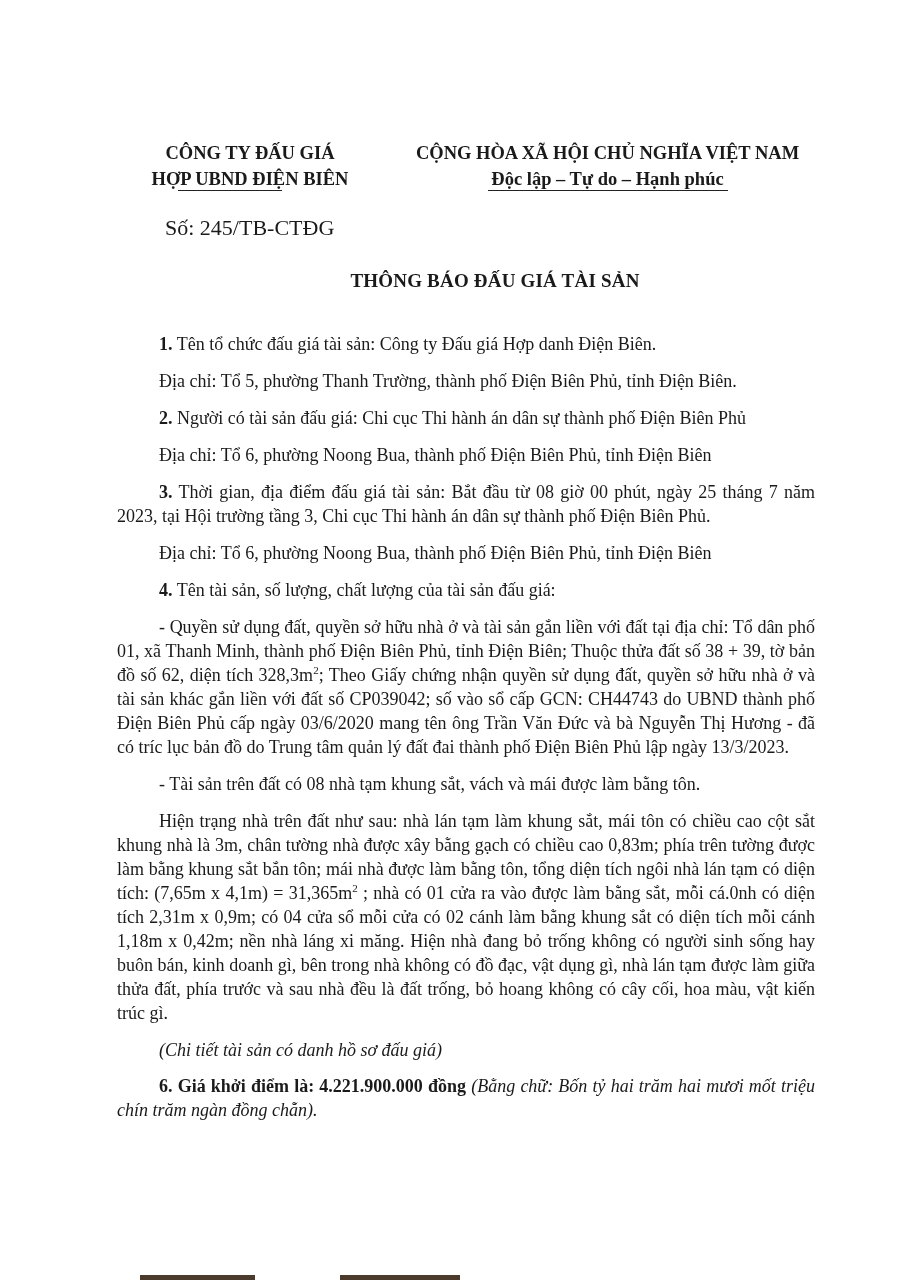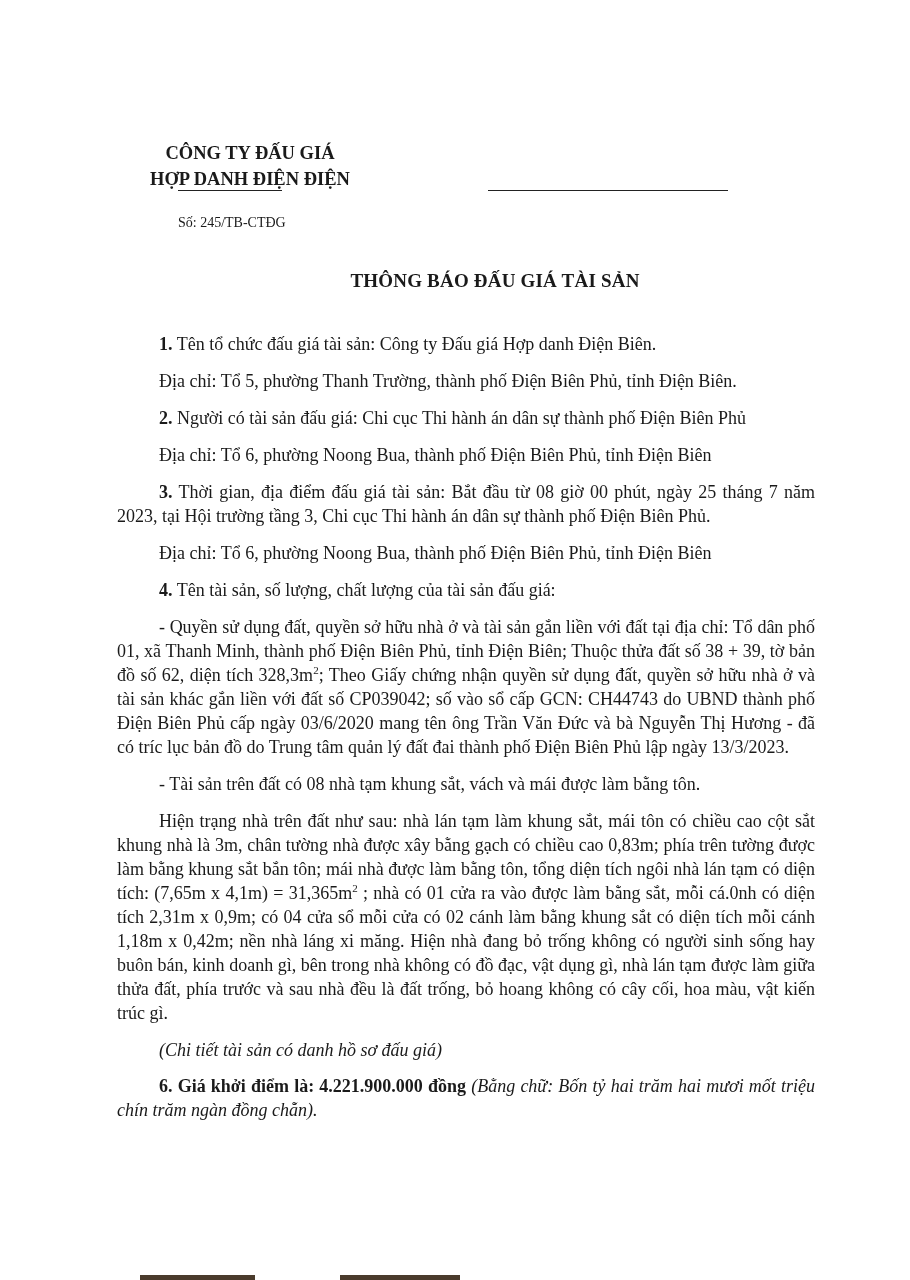--- a/index.html
+++ b/index.html
@@ -51,6 +51,10 @@
   </div>
   <div class="uline-left"></div>
 
+  <div class="hdr-right">
+    <div>CỘNG HÒA XÃ HỘI CHỦ NGHĨA VIỆT NAM</div>
+    <div>Độc lập – Tự do – Hạnh phúc</div>
+  </div>
   <div class="uline-right"></div>
 
   <div class="so">Số: 245/TB-CTĐG</div>

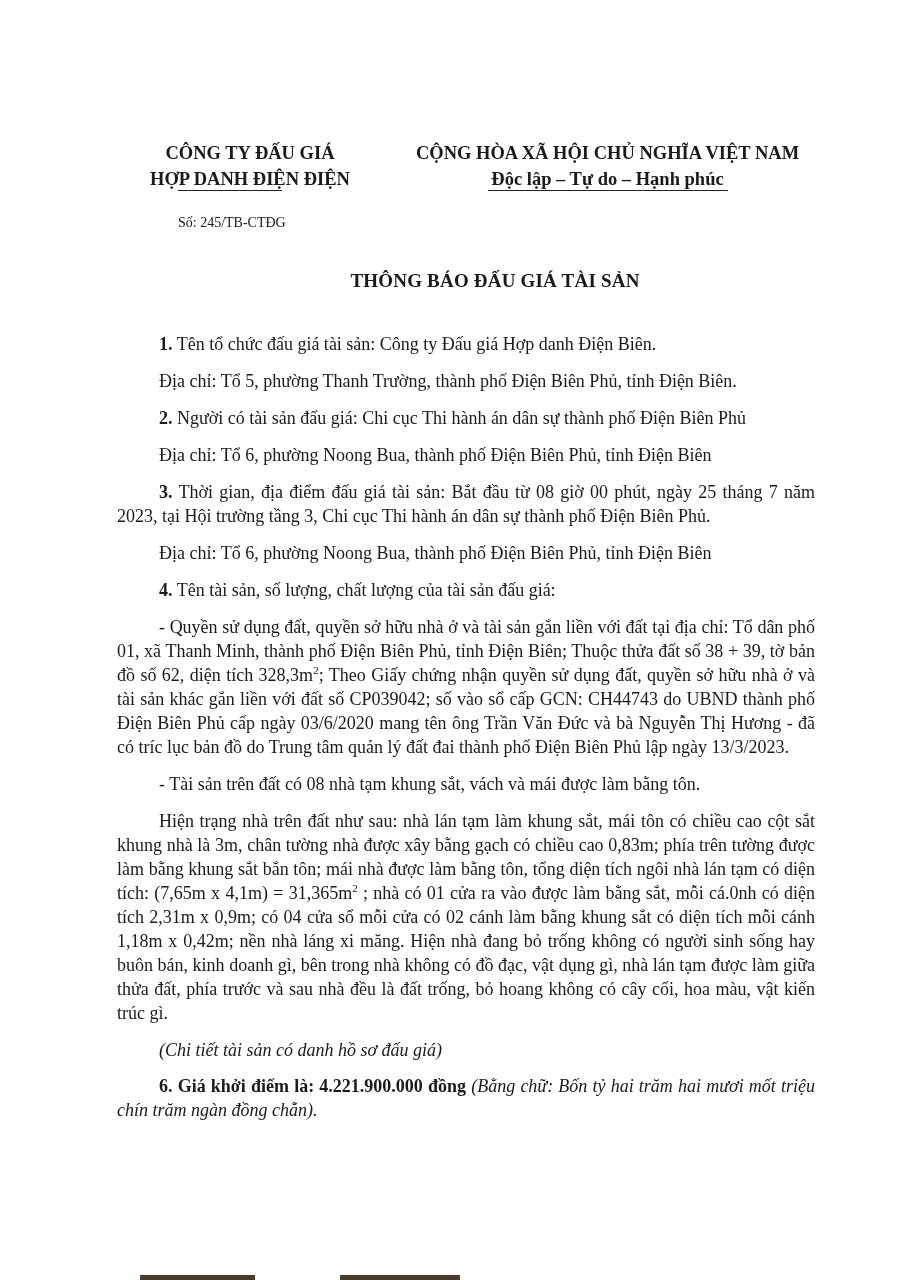--- a/index.html
+++ b/index.html
@@ -47,7 +47,7 @@
 
   <div class="hdr-left">
     <div>CÔNG TY ĐẤU GIÁ</div>
-    <div>HỢP DANH ĐIỆN ĐIỆN</div>
+    <div>HỢP UBND ĐIỆN BIÊN</div>
   </div>
   <div class="uline-left"></div>
 

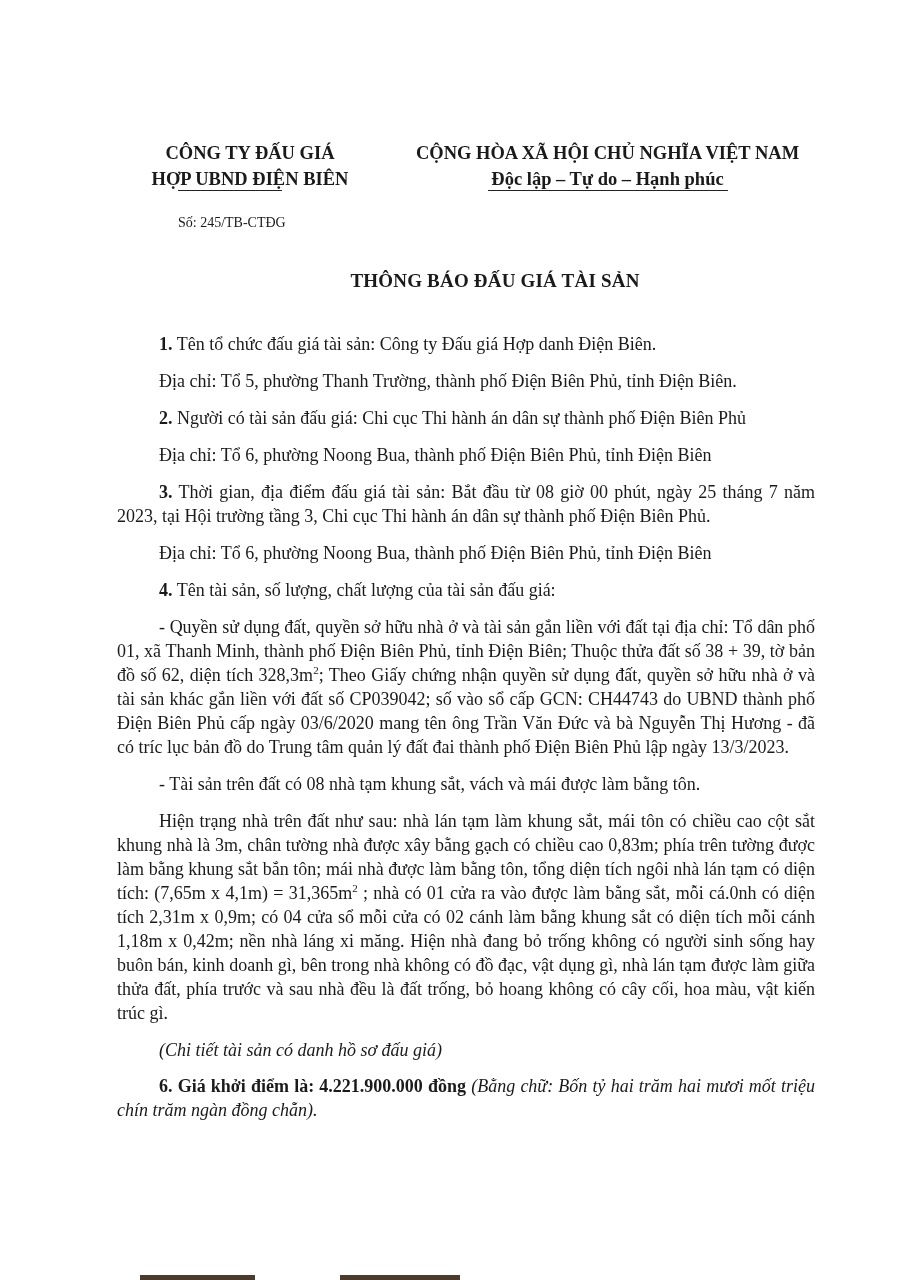--- a/index.html
+++ b/index.html
@@ -19,7 +19,7 @@
   }
   .uline-left { position: absolute; left: 178px; top: 190px; width: 104px; height: 1px; background: #222; }
   .uline-right { position: absolute; left: 488px; top: 190px; width: 240px; height: 1px; background: #222; }
-  .so { position: absolute; left: 178px; top: 215px; font-size: 14px; }
+  .so { position: absolute; left: 165px; top: 215px; font-size: 22px; }
   .date { position: absolute; left: 495px; top: 212px; font-size: 18.5px; font-style: italic; }
   .title {
     position: absolute; left: 0; top: 270px; width: 910px; text-align: center;

